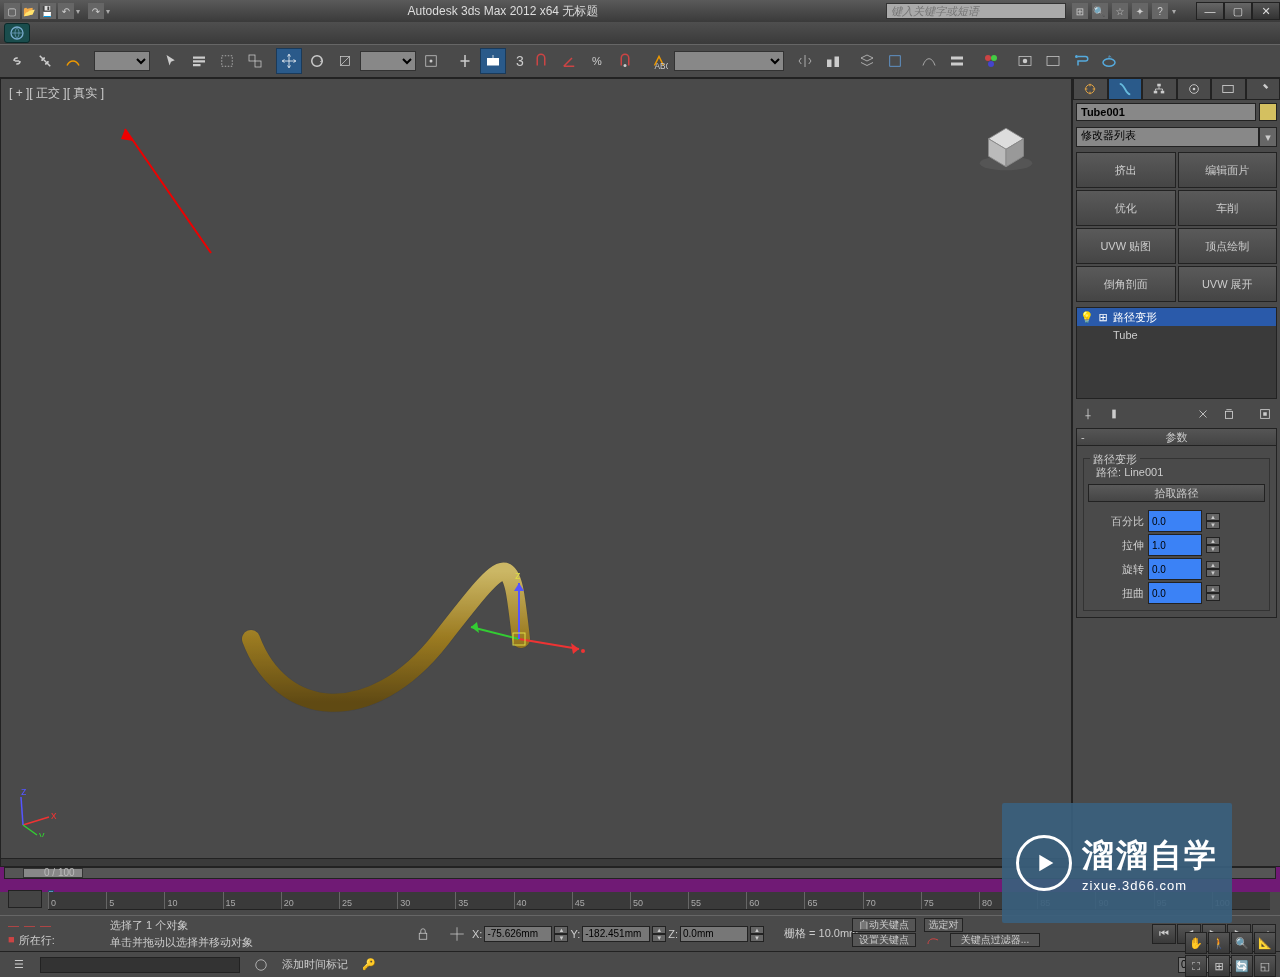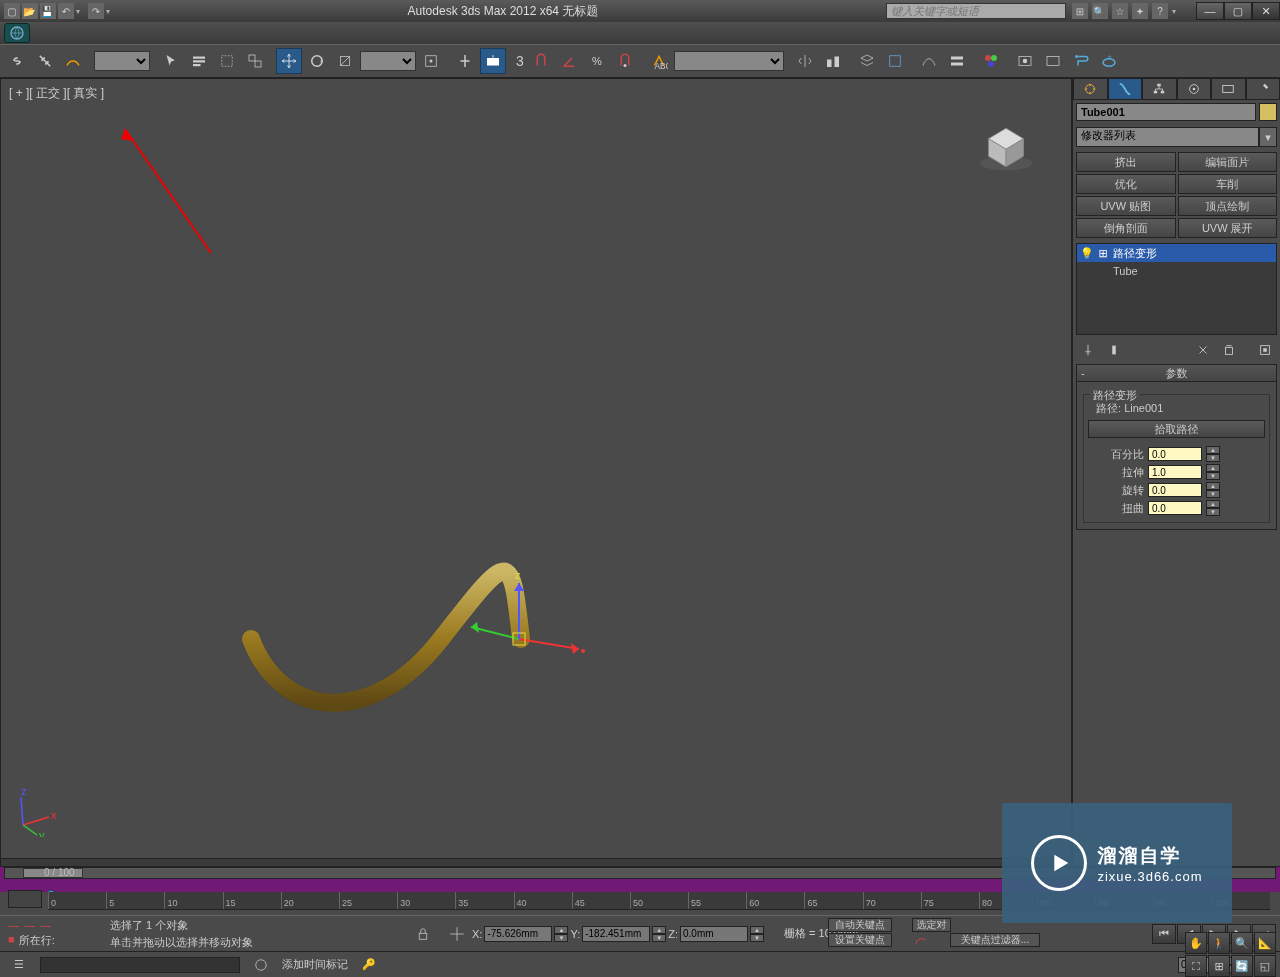--- a/index.html
+++ b/index.html
@@ -55,7 +55,7 @@
 .mod-drop { flex:1; height:20px; background:#888; border:1px solid #222; padding:0 4px; color:#000;}
 .mod-drop-btn { width:18px; height:20px; background:#666; border:1px solid #222; display:flex; align-items:center; justify-content:center;}
 .mod-btns { display:grid; grid-template-columns:1fr 1fr; padding:2px 3px; gap:2px;}
-.mod-btn { height:20px; background:linear-gradient(#5a5a5a,#454545); border:1px solid #222; display:flex; align-items:center; justify-content:center; color:#ccc; font-size:11px;}
+.mod-btn { height:36px; background:linear-gradient(#5a5a5a,#454545); border:1px solid #222; display:flex; align-items:center; justify-content:center; color:#ccc; font-size:11px;}
 .stack { margin:3px; height:92px; background:#3a3a3a; border:1px solid #222;}
 .stack-item { height:18px; display:flex; align-items:center; padding:0 4px; gap:4px; font-size:11px;}
 .stack-item.sel { background:#2a5aaa; color:#fff;}

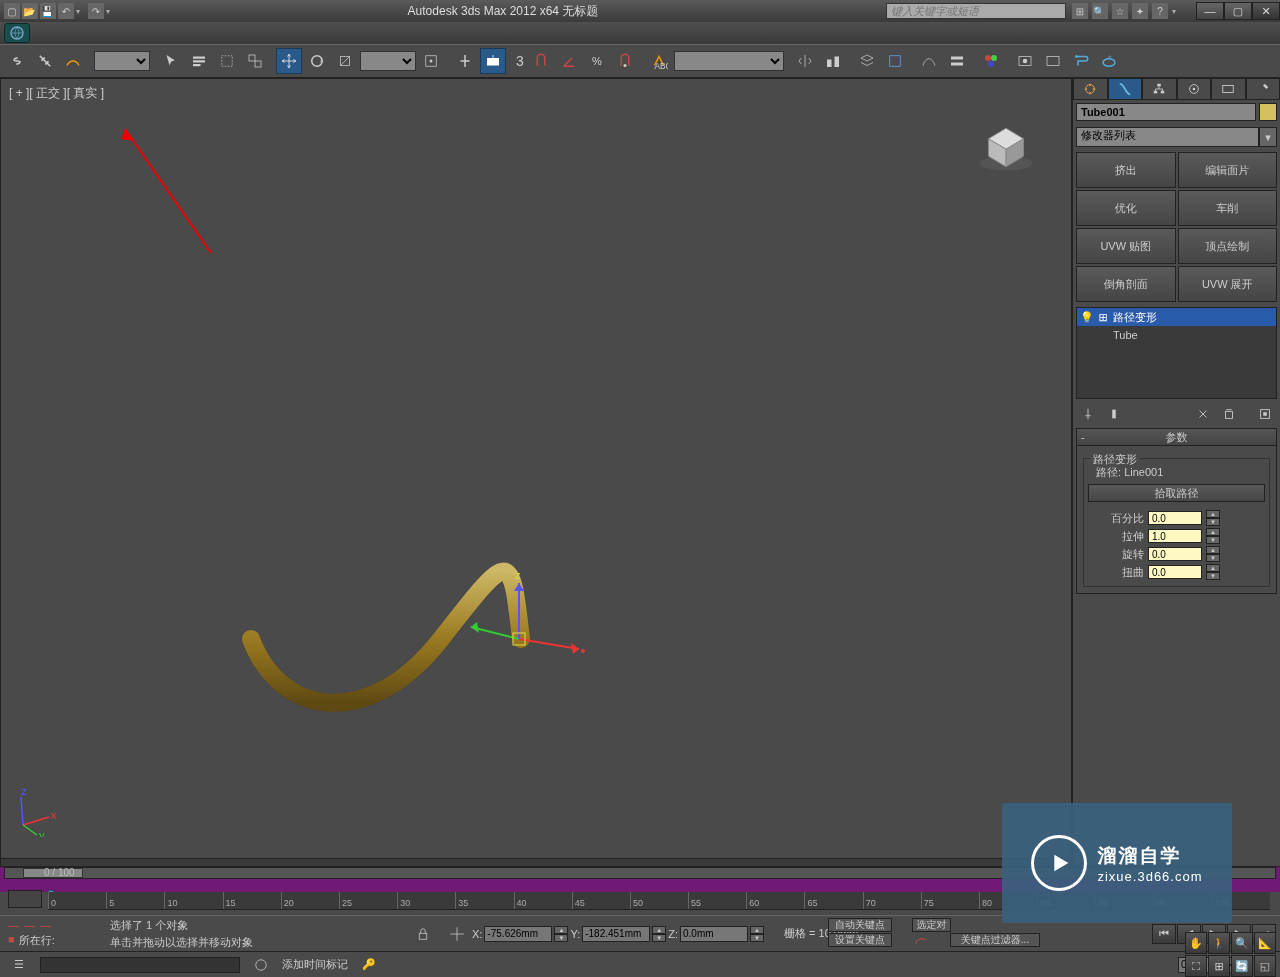--- a/index.html
+++ b/index.html
@@ -72,7 +72,7 @@
 .rb-box-title { position:absolute; top:-7px; left:6px; background:#4a4a4a; padding:0 3px; font-size:11px;}
 .spin-row { display:flex; align-items:center; margin:2px 0; gap:4px;}
 .spin-row label { width:56px; text-align:right;}
-.spin-input { width:54px; height:14px; background:#fef9c3; border:1px solid #222; color:#000; padding:0 3px; font-size:10px;}
+.spin-input { width:54px; height:22px; background:#3b82f6; border:1px solid #222; color:#000; padding:0 3px; font-size:10px;}
 .spin-btns { width:14px; height:16px; display:flex; flex-direction:column;}
 .spin-btn { flex:1; background:#666; border:1px solid #222; font-size:6px; display:flex; align-items:center; justify-content:center;}
 .radio-row { display:flex; gap:10px; align-items:center; margin-top:2px;}

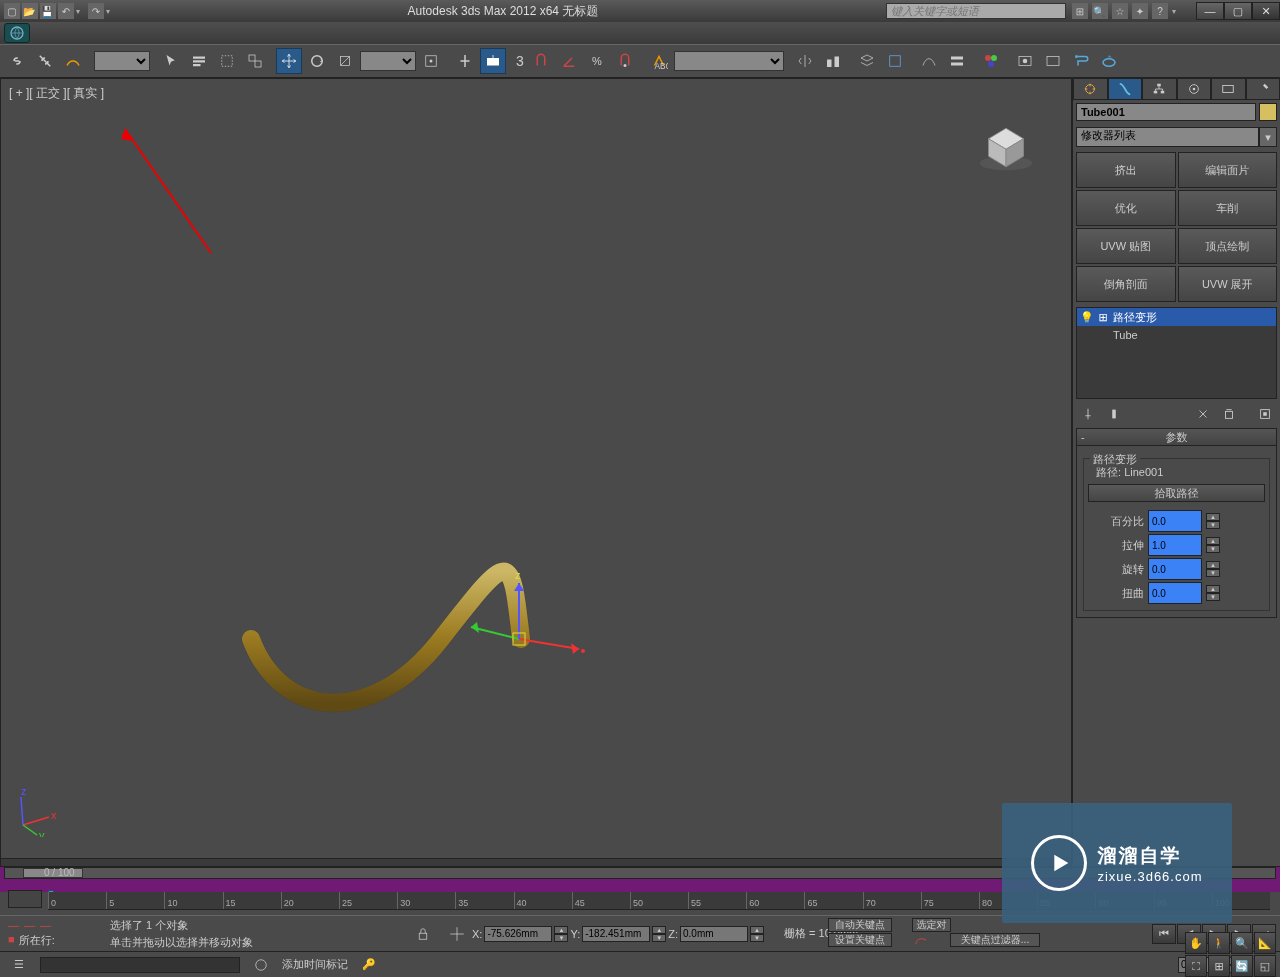--- a/index.html
+++ b/index.html
@@ -114,7 +114,7 @@
 .watermark { position:absolute; right:48px; bottom:54px; width:230px; height:120px; background:rgba(58,95,125,.92); display:flex; align-items:center; justify-content:center; gap:10px; border-radius:2px;}
 .wm-icon { width:56px; height:56px; border:3px solid #fff; border-radius:50%; display:flex; align-items:center; justify-content:center;}
 .wm-text { color:#fff; display:flex; flex-direction:column; align-items:flex-start;}
-.wm-text .cn { font-size:19px; font-weight:600; letter-spacing:2px;font-family:Liberation Serif, serif;}
+.wm-text .cn { font-size:32px; font-weight:600; letter-spacing:2px;font-family:Liberation Serif, serif;}
 .wm-text .en { font-size:13px; letter-spacing:1px;}
 
 

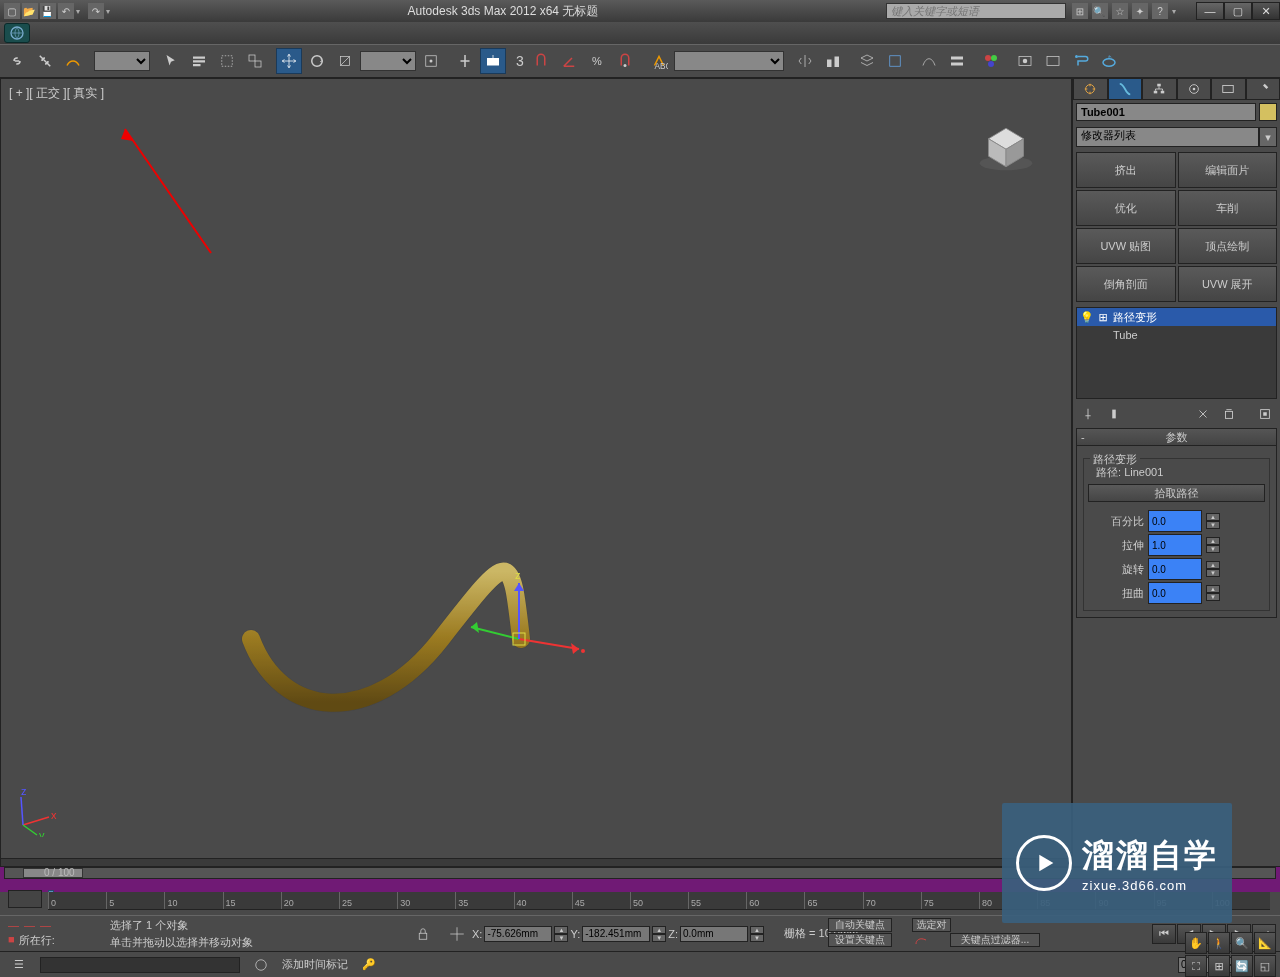--- a/index.html
+++ b/index.html
@@ -103,7 +103,7 @@
 .play-btns { display:flex; gap:1px;}
 .pbtn { width:24px; height:20px; background:linear-gradient(#555,#3a3a3a); border:1px solid #222; display:flex; align-items:center; justify-content:center;}
 .st-key { position:absolute; right:240px; top:2px; display:flex; flex-direction:column; gap:1px;}
-.st-key-row { display:flex; align-items:center; gap:20px; font-size:10px;}
+.st-key-row { display:flex; align-items:center; gap:8px; font-size:10px;}
 .key-btn { height:14px; width:64px; background:#555; border:1px solid #222; font-size:10px; display:flex; align-items:center; justify-content:center;}
 
 

